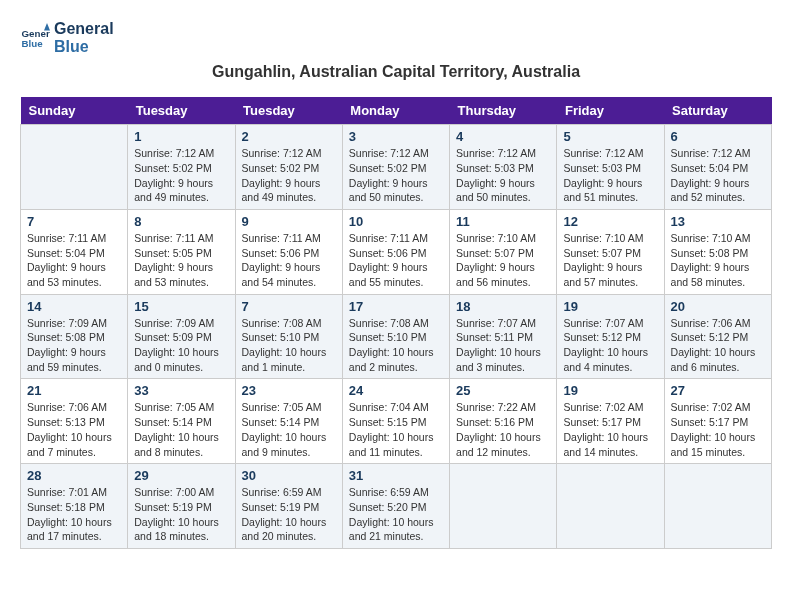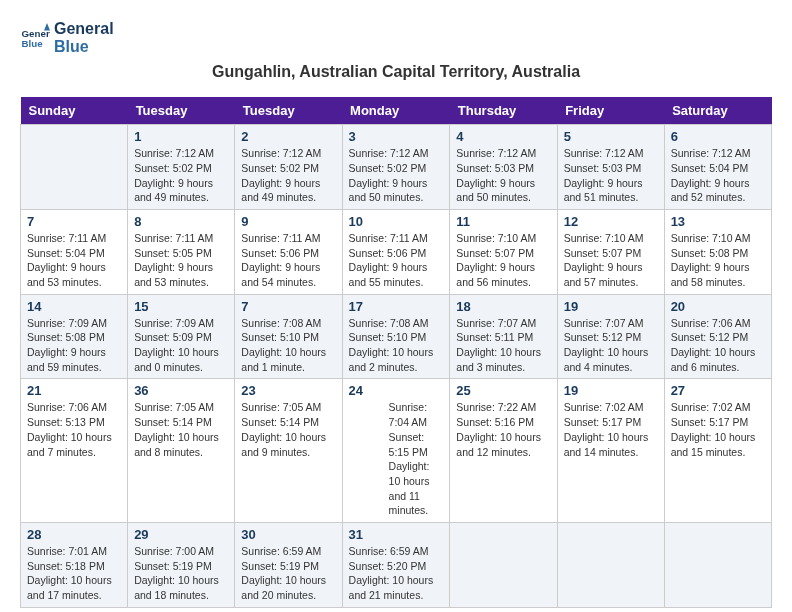--- a/index.html
+++ b/index.html
@@ -279,7 +279,7 @@
 and 7 minutes.</div>
         </td>
         <td>
-          <span class="day-number">36</span>
+          <span class="day-number">33</span>
           <div class="cell-content" style="white-space: pre-line;">Sunrise: 7:05 AM
 Sunset: 5:14 PM
 Daylight: 10 hours

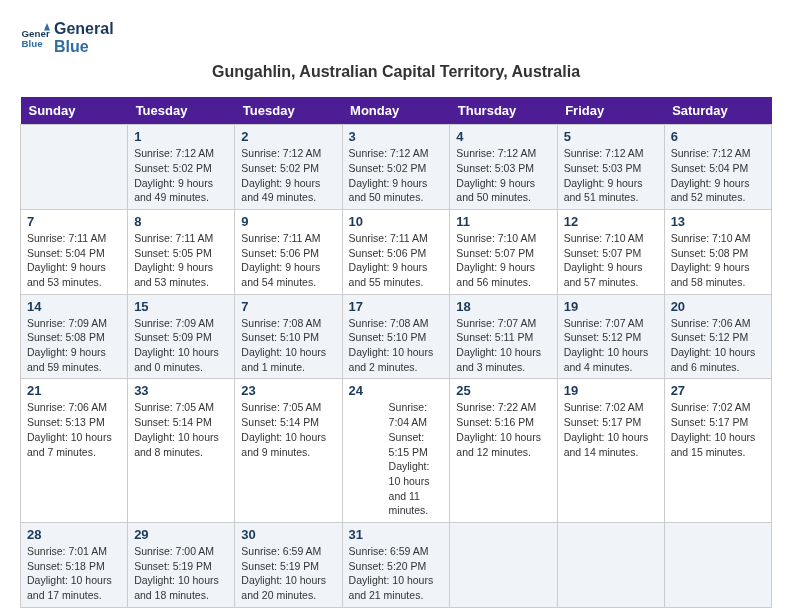--- a/index.html
+++ b/index.html
@@ -294,7 +294,7 @@
         </td>
         <td>
           <span class="day-number">24</span>
-          <div class="cell-content" style="white-space: pre-line; margin-left: 40px;">Sunrise: 7:04 AM
+          <div class="cell-content" style="white-space: pre-line;">Sunrise: 7:04 AM
 Sunset: 5:15 PM
 Daylight: 10 hours
 and 11 minutes.</div>

